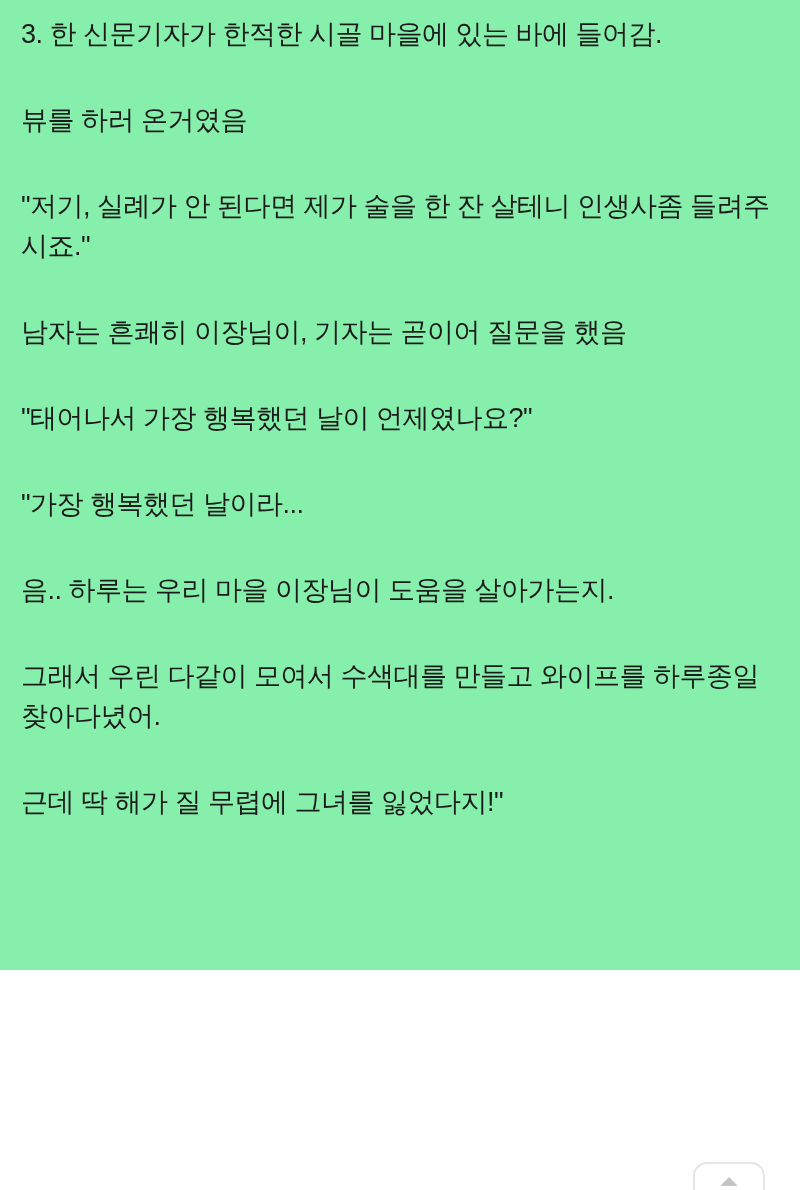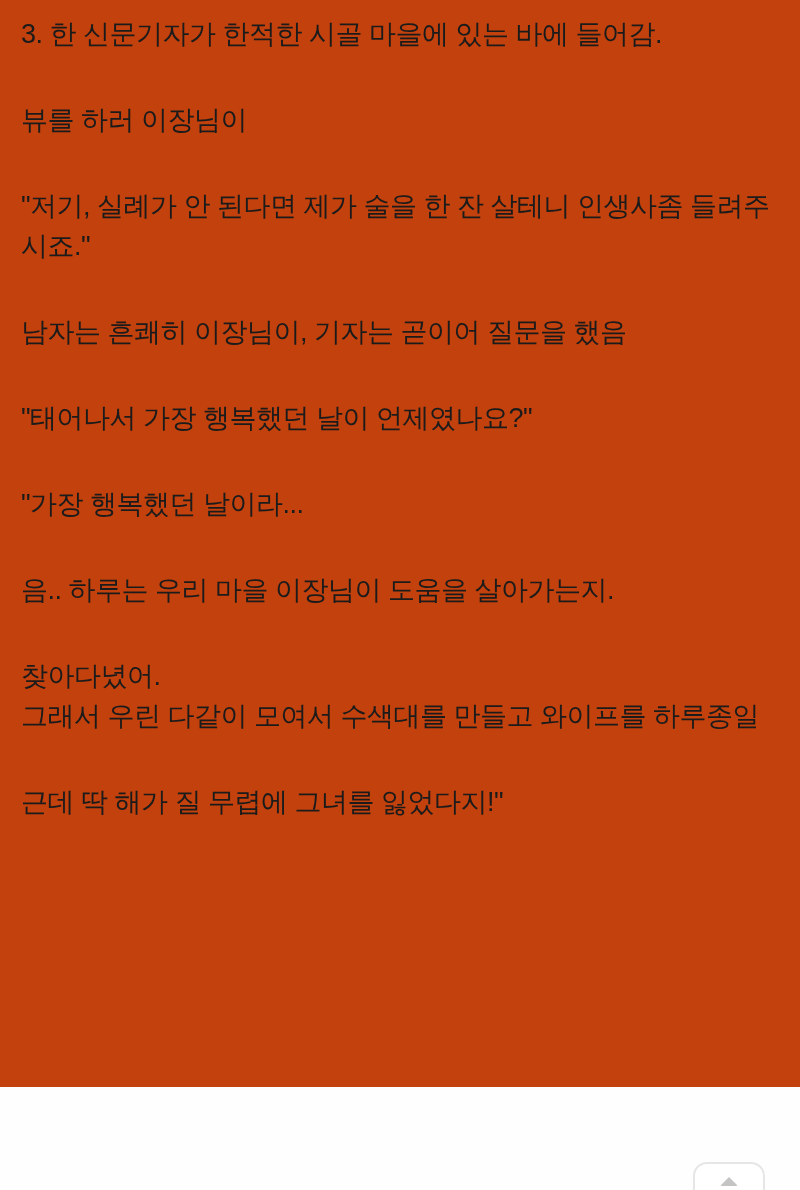--- a/index.html
+++ b/index.html
@@ -15,8 +15,8 @@
   .page {
     position: relative;
     width: 800px;
-    height: 1087px;
-    background: #c2410c;
+    height: 970px;
+    background: #86efac;
   }
 
   .text-body {

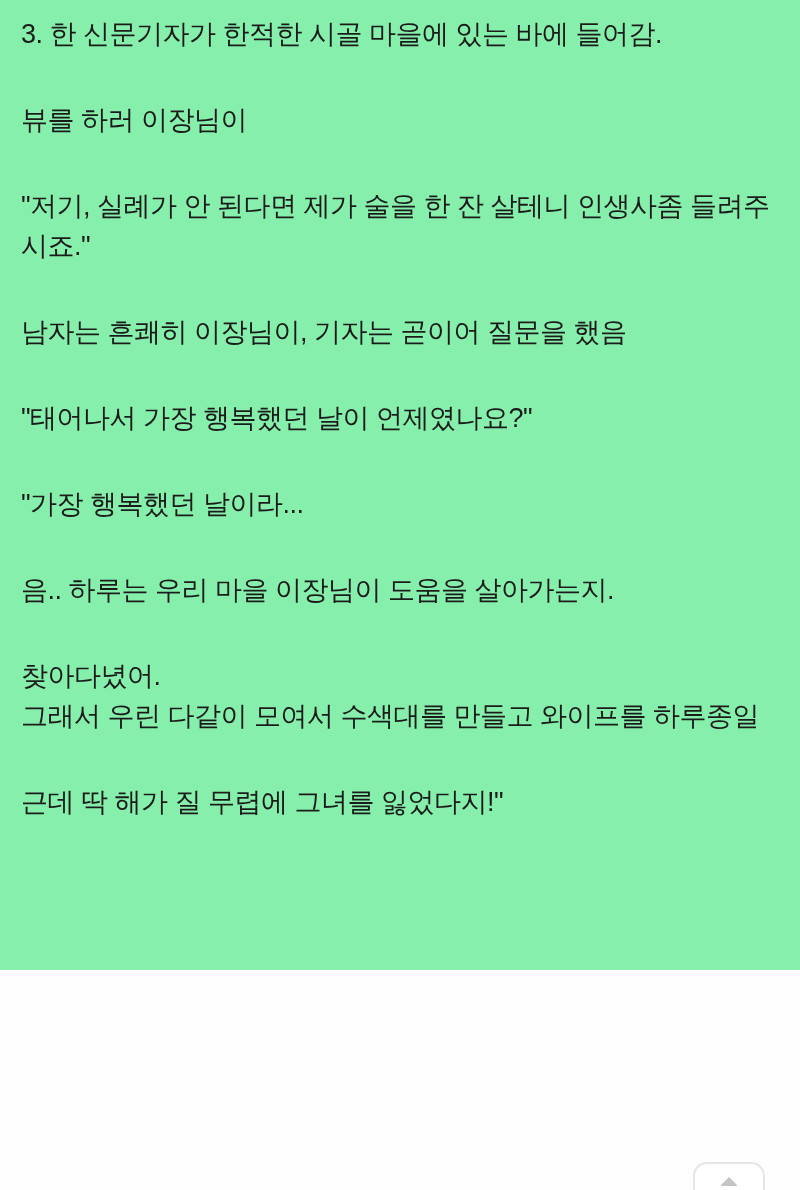--- a/index.html
+++ b/index.html
@@ -76,7 +76,7 @@
     </div>
 
     <div class="paragraph">
-      <div class="line">뷰를 하러 이장님이</div>
+      <div class="line">뷰를 하러 온거였음</div>
     </div>
 
 

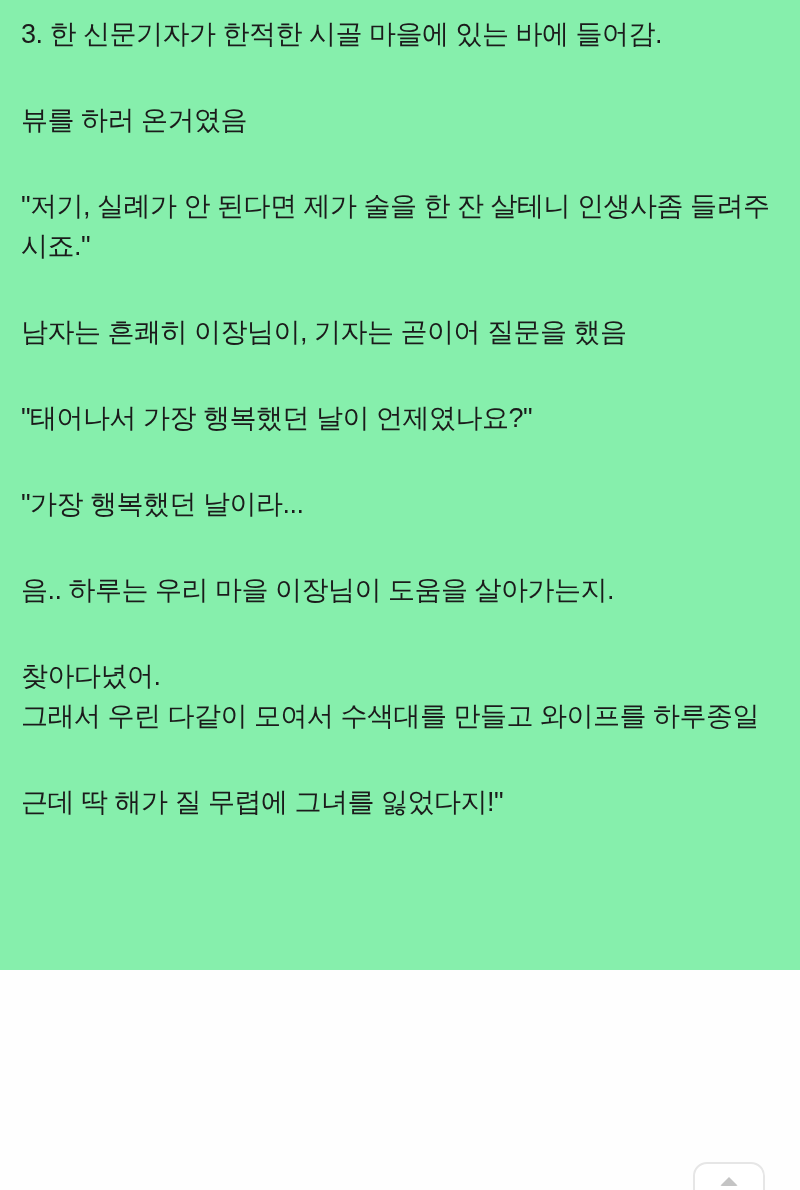--- a/index.html
+++ b/index.html
@@ -104,8 +104,8 @@
 
 
     <div class="paragraph">
+      <div class="line">그래서 우린 다같이 모여서 수색대를 만들고 와이프를 하루종일</div>
       <div class="line">찾아다녔어.</div>
-      <div class="line">그래서 우린 다같이 모여서 수색대를 만들고 와이프를 하루종일</div>
     </div>
 
     <div class="paragraph">

